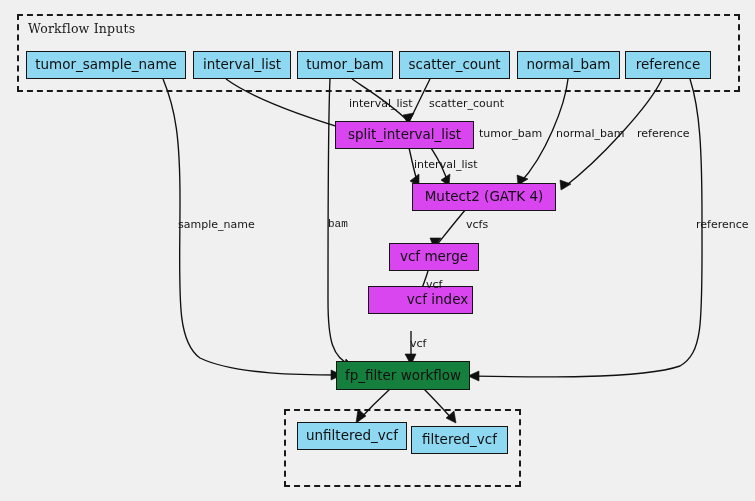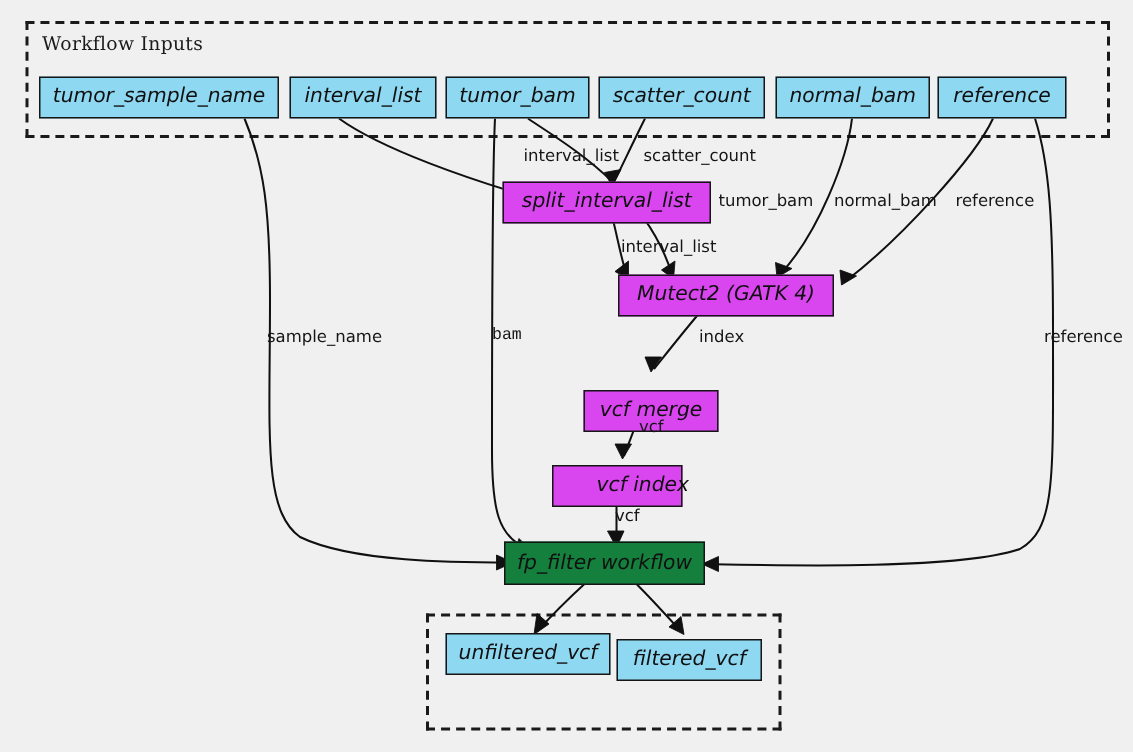--- a/index.html
+++ b/index.html
@@ -46,7 +46,6 @@
     color: #101010;
     white-space: nowrap;
     line-height: 1;
-    font-style: italic;
   }
   .node-io {
     background: #8fd8f2;

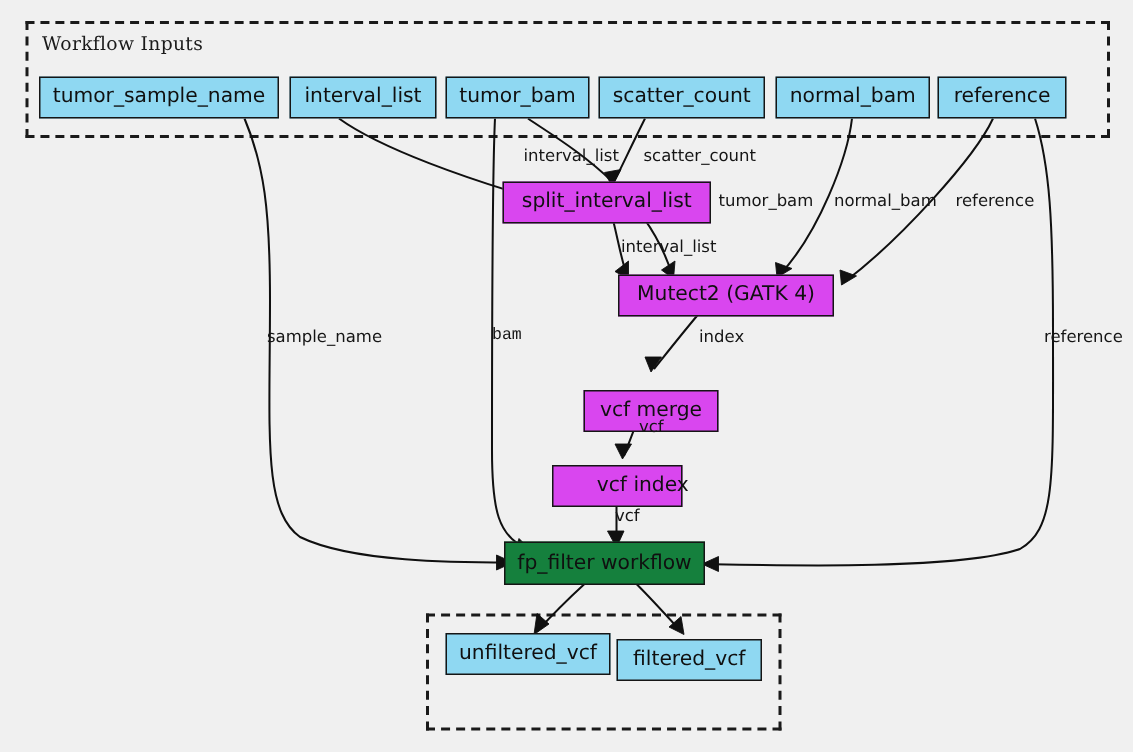--- a/index.html
+++ b/index.html
@@ -198,7 +198,7 @@
 
   <div class="edge-label" style="left:637px; top:128px;">reference</div>
 
-  <div class="edge-label" style="left:466px; top:219px;">index</div>
+  <div class="edge-label" style="left:466px; top:219px;">vcfs</div>
 
   <div class="edge-label" style="left:426px; top:279px;">vcf</div>
 

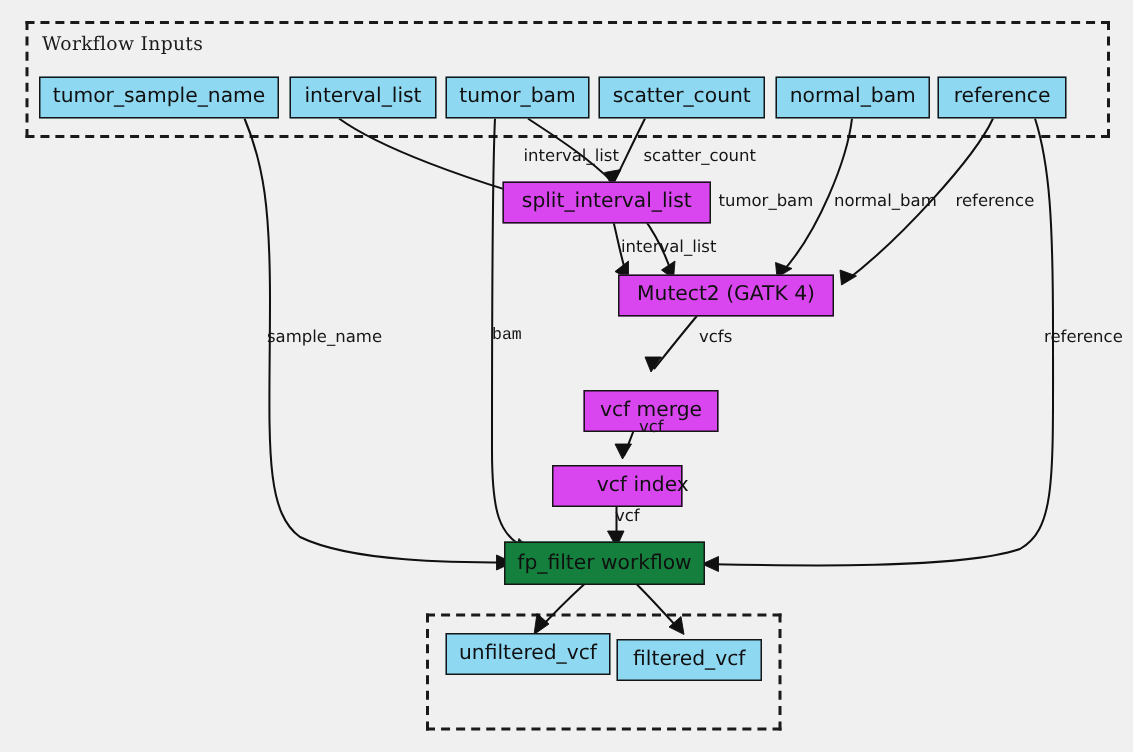--- a/index.html
+++ b/index.html
@@ -166,7 +166,7 @@
     <span>Mutect2 (GATK 4)</span>
   </div>
 
-  <div class="node node-step" style="left:389px; top:243px; width:90px; height:28px;margin-top:17px;">
+  <div class="node node-step" style="left:389px; top:243px; width:90px; height:28px;">
     <span>vcf merge</span>
   </div>
 

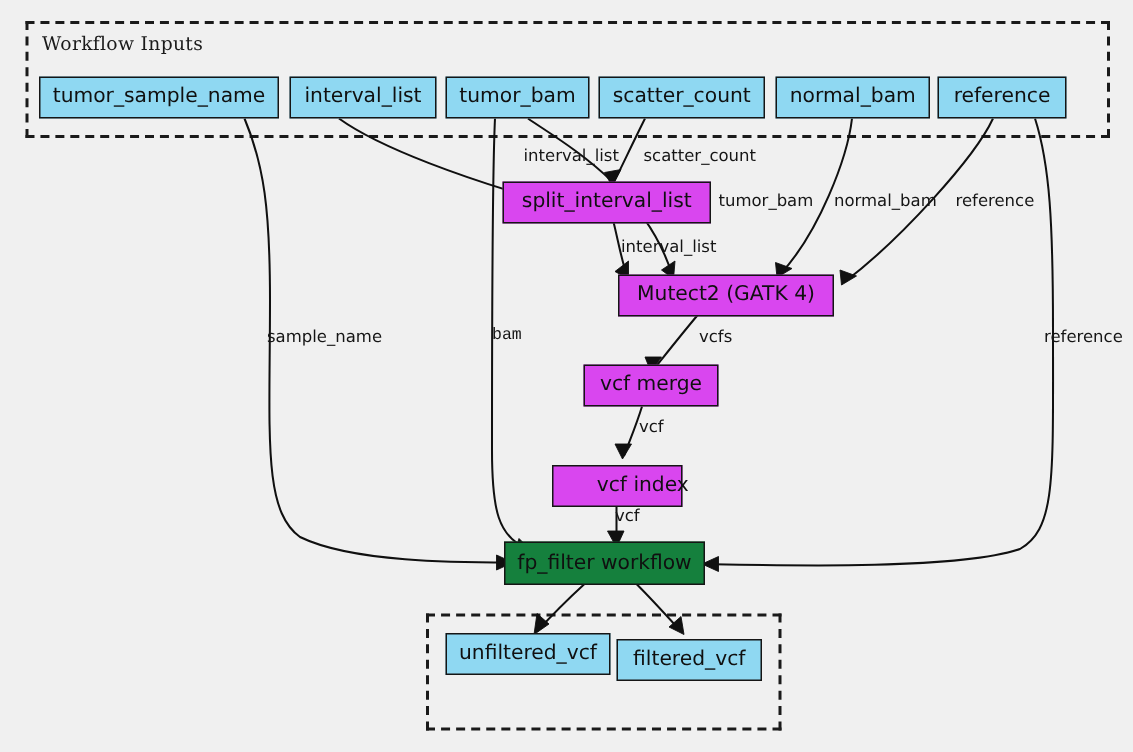--- a/index.html
+++ b/index.html
@@ -170,7 +170,7 @@
     <span>vcf merge</span>
   </div>
 
-  <div class="node node-step" style="left:368px; top:310px; width:87px; height:28px;padding-left:34px;">
+  <div class="node node-step" style="left:368px; top:286px; width:105px; height:28px;padding-left:34px;">
     <span>vcf index</span>
   </div>
 

